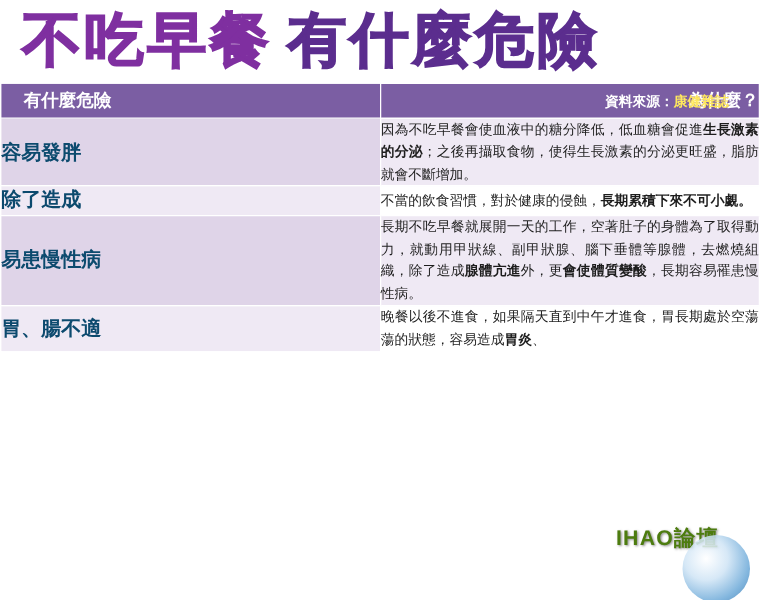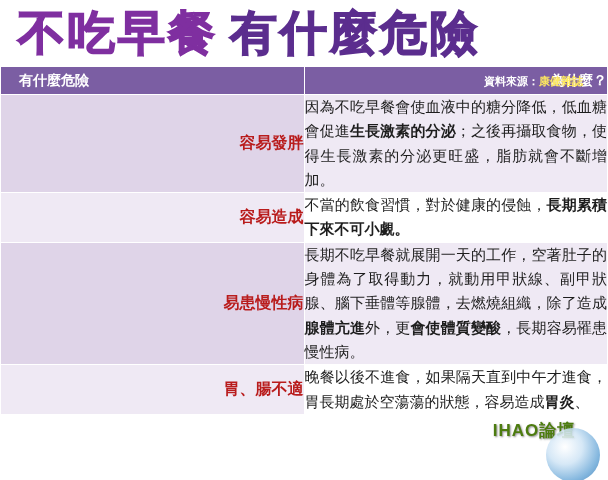--- a/index.html
+++ b/index.html
@@ -97,7 +97,7 @@
   }
   .desc {
     padding: 9px 14px 9px 12px;
-    font-size: 15px;
+    font-size: 11px;
     font-family: "DejaVu Sans", sans-serif;
     color: #1d1d1d;
     line-height: 1.62;

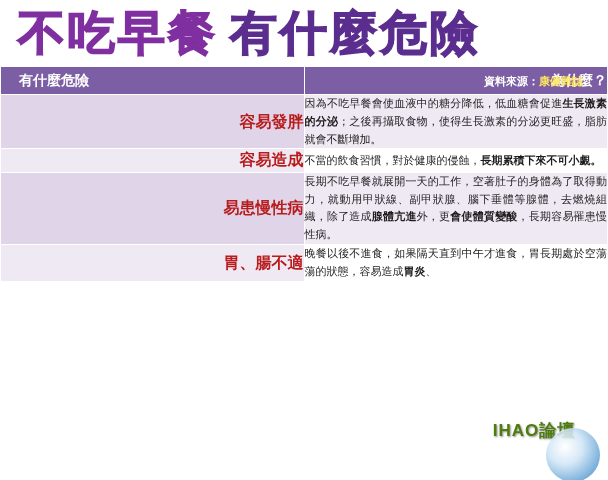--- a/index.html
+++ b/index.html
@@ -88,11 +88,11 @@
 
   .cat {
     width: 134px;
-    text-align: right;
+    text-align: left;
     font-size: 16px;
     font-weight: bold;
     font-family: "DejaVu Sans", sans-serif;
-    color: #b91c1c;
+    color: #0c4a6e;
     line-height: 1.4;
   }
   .desc {

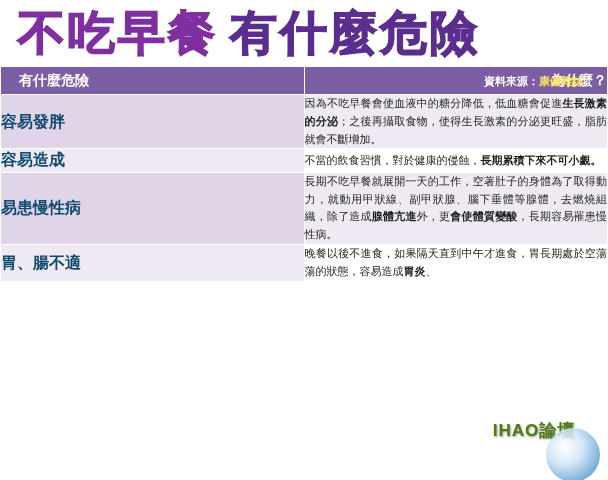--- a/index.html
+++ b/index.html
@@ -174,7 +174,7 @@
           <td class="desc"><span>因為不吃早餐會使血液中的糖分降低，低血糖會促進</span><b>生長激素的分泌</b><span>；之後再攝取食物，使得生長激素的分泌更旺盛，脂肪就會不斷增加。</span></td>
         </tr>
         <tr class="row-even">
-          <td class="cat">容易造成</td>
+          <td class="cat">除了造成</td>
           <td class="desc"><span>不當的飲食習慣，對於健康的侵蝕，</span><b>長期累積下來不可小覷。</b></td>
         </tr>
         <tr class="row-odd">

